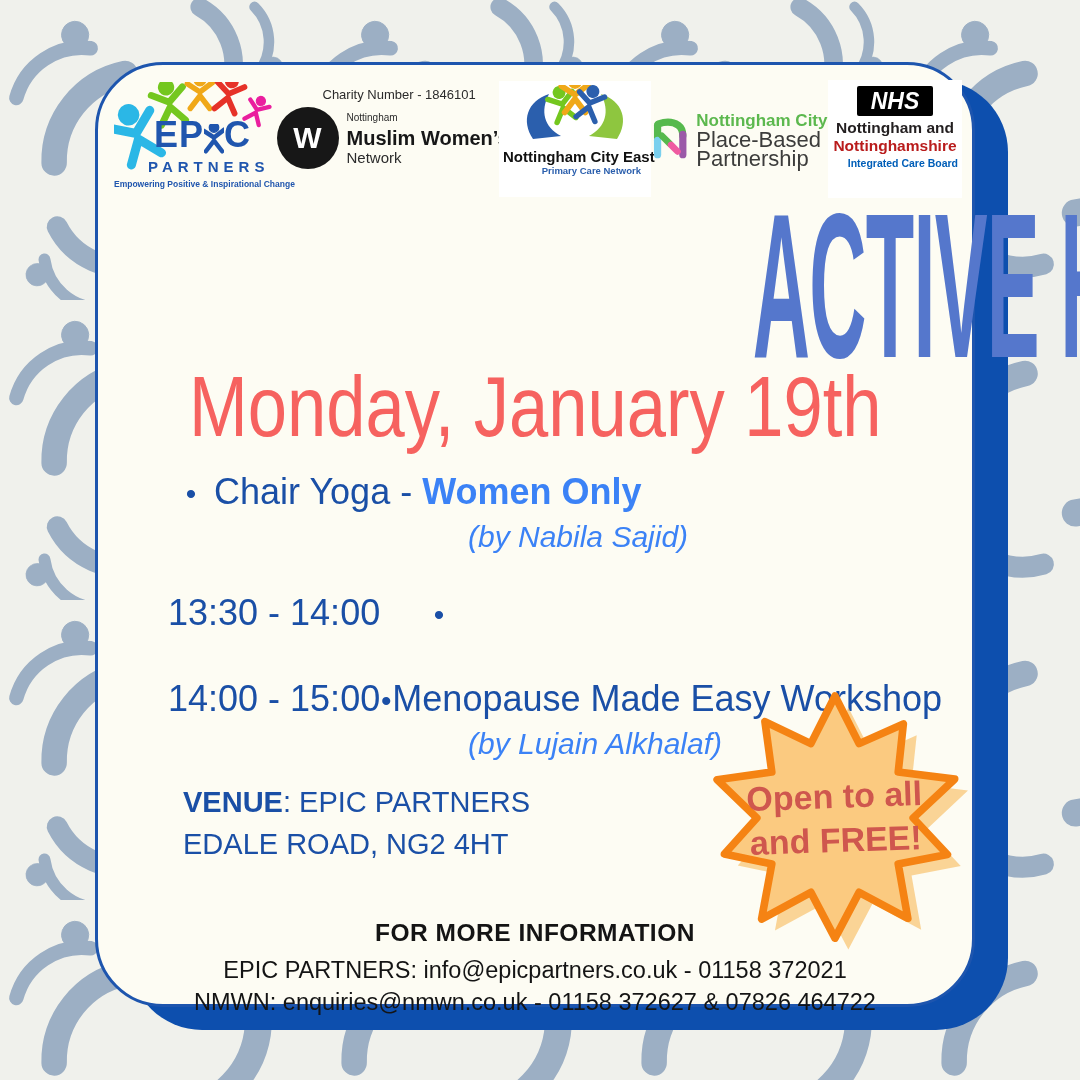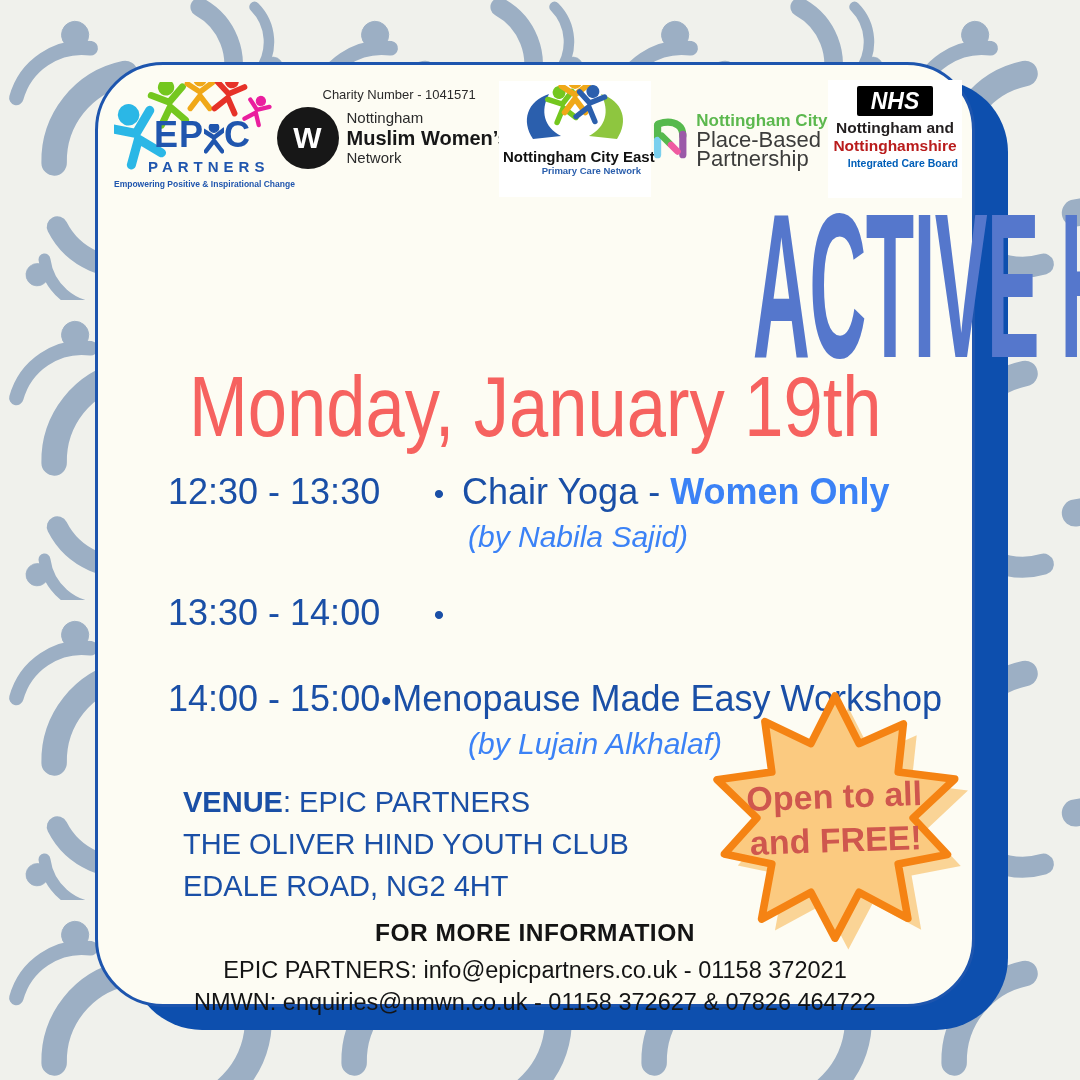--- a/index.html
+++ b/index.html
@@ -128,7 +128,7 @@
       </div>
 
       <div class="logo logo-nmwn">
-        <div class="nmwn-charity">Charity Number - 1041571</div>
+        <div class="nmwn-charity">Charity Number - 1846101</div>
         <div class="nmwn-row">
           <div class="nmwn-circle">W</div>
           <div>

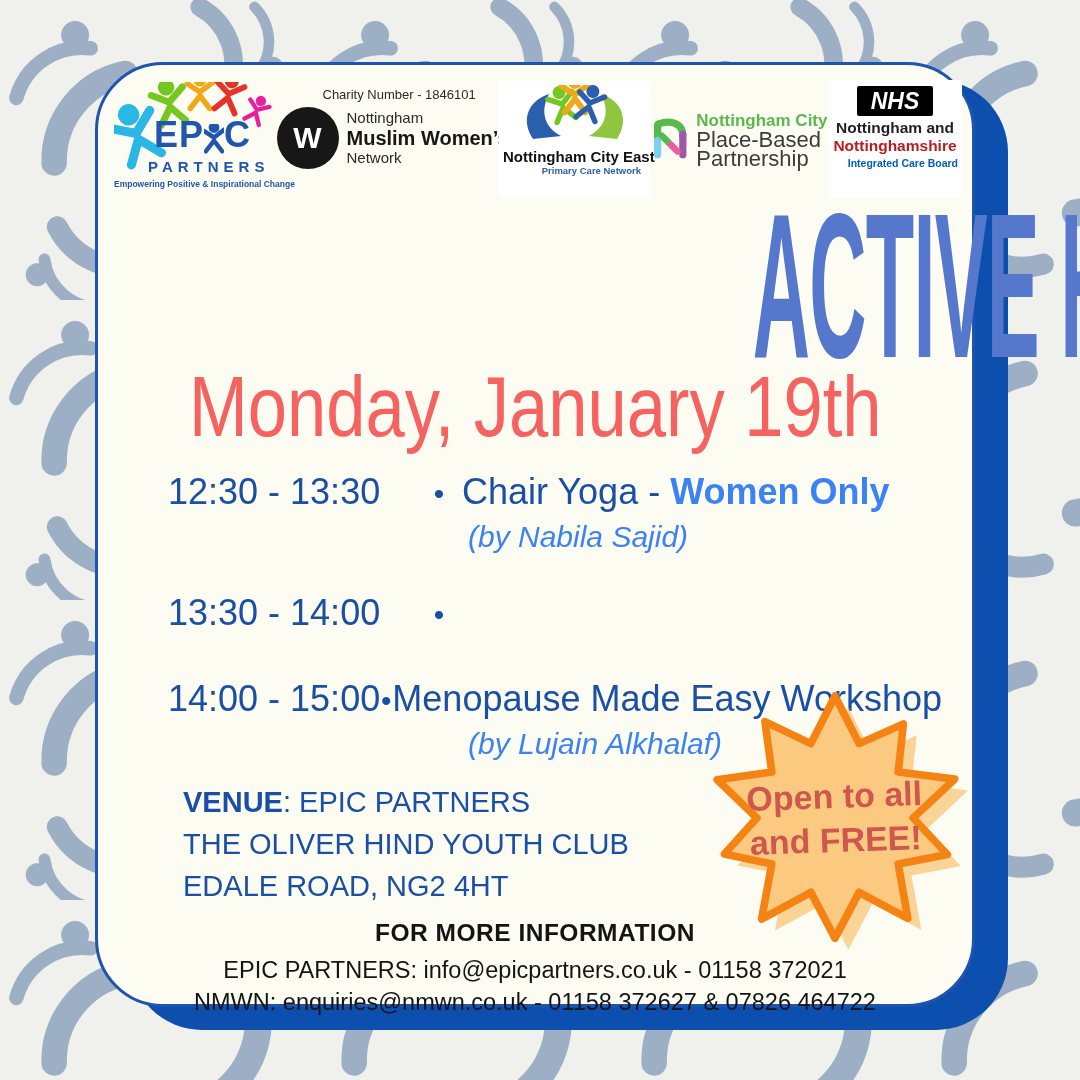--- a/index.html
+++ b/index.html
@@ -22,7 +22,7 @@
   .nmwn-charity{position:absolute;top:4px;left:46px;color:#2b2b2b;font-size:13px;white-space:nowrap;}
   .nmwn-row{position:absolute;top:24px;left:0;display:flex;align-items:center;gap:8px;}
   .nmwn-circle{width:62px;height:62px;border-radius:50%;background:#171717;color:#fff;display:flex;align-items:center;justify-content:center;font-weight:bold;font-size:30px;}
-  .nmwn-city{color:#2b2b2b;font-size:15px;line-height:18px;}
+  .nmwn-city{color:#2b2b2b;font-size:10px;line-height:18px;}
   .nmwn-name{color:#171717;font-size:20px;font-weight:bold;line-height:22px;white-space:nowrap;}
   .nmwn-network{color:#2b2b2b;font-size:15px;line-height:18px;}
   

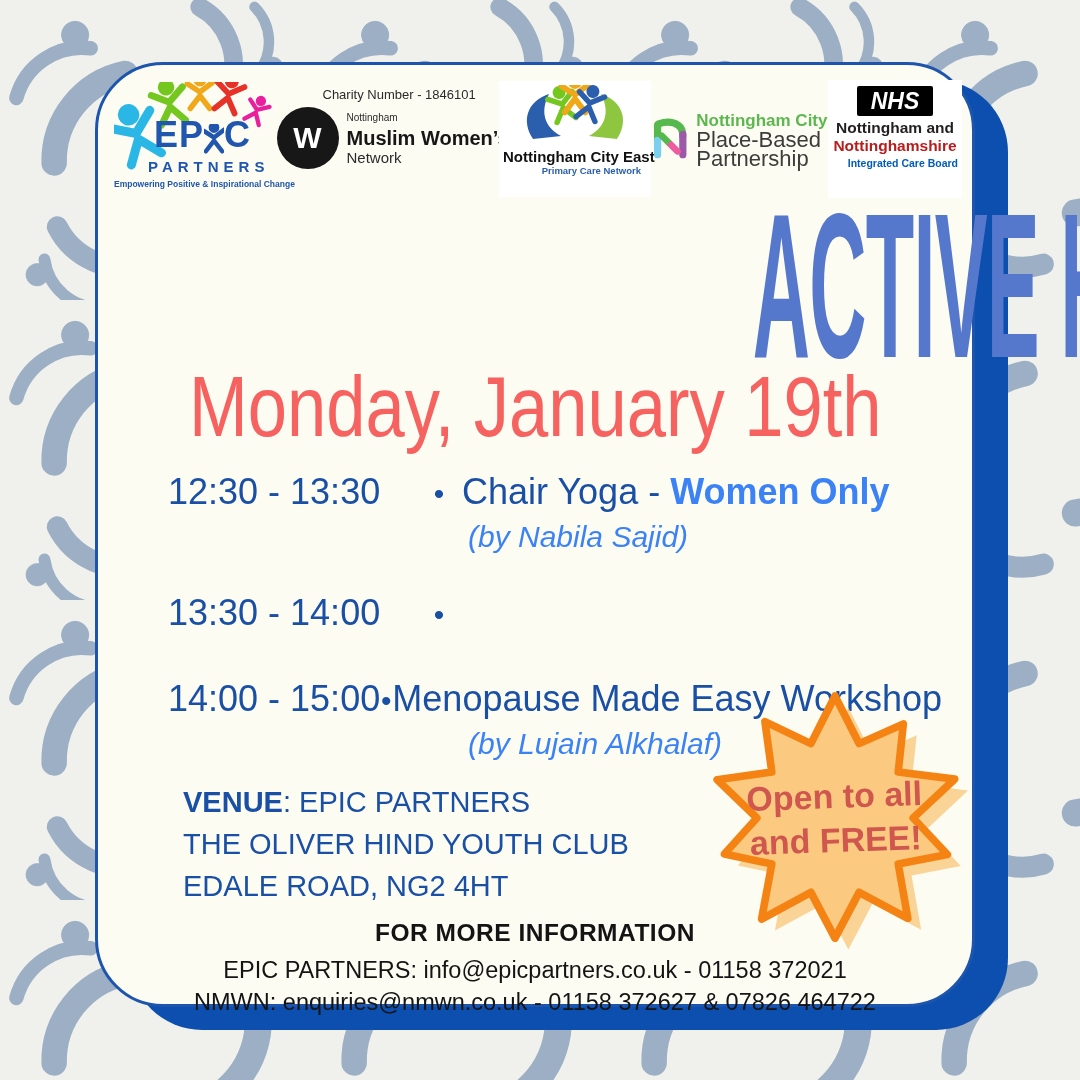--- a/index.html
+++ b/index.html
@@ -186,7 +186,6 @@
 
       <div class="sched-item">
         <div class="sched-main">
-          <span class="sched-time">12:30 - 13:30</span>
           <span class="sched-bullet">•</span>
           <span class="sched-activity"><span>Chair Yoga - </span><b>Women Only</b></span>
         </div>

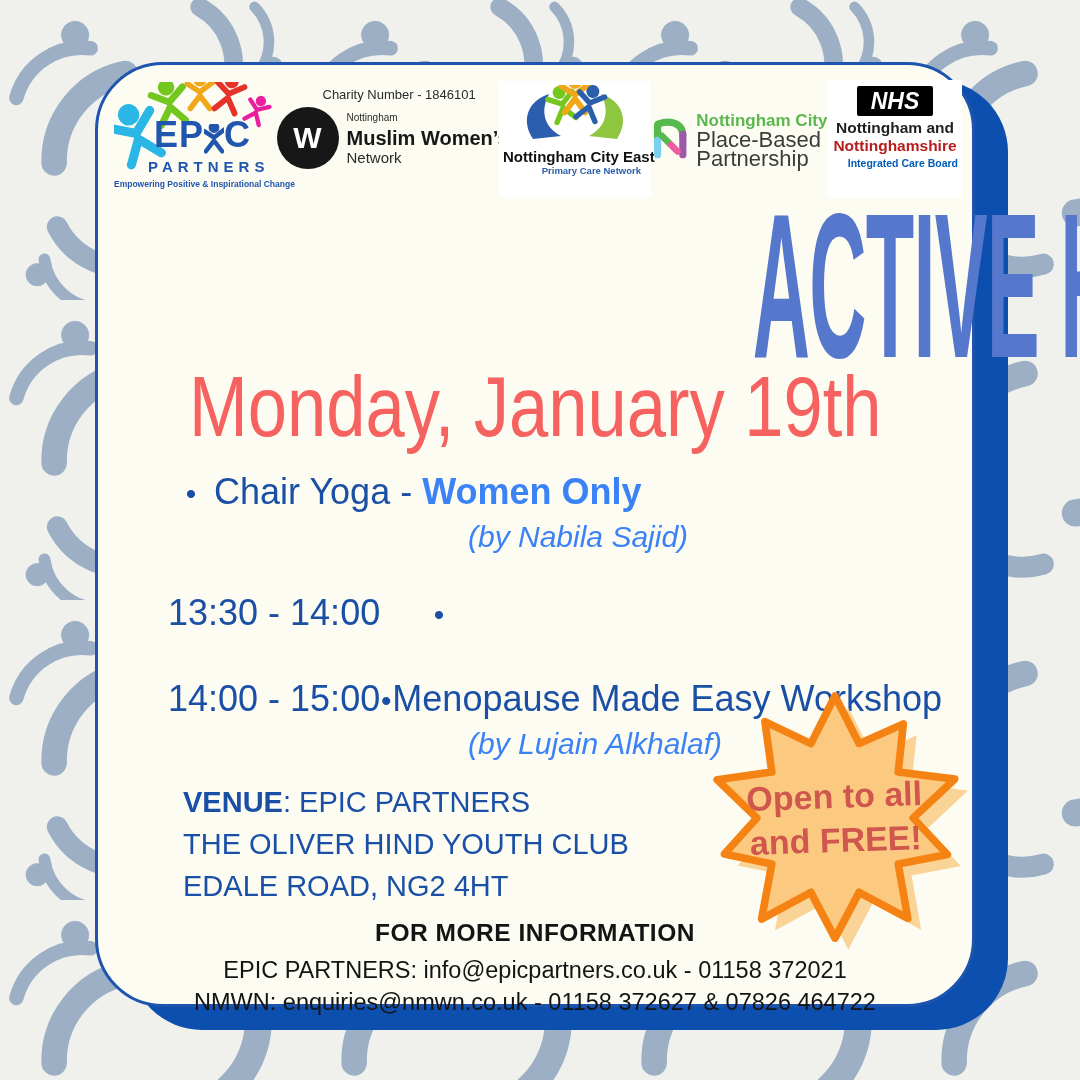--- a/index.html
+++ b/index.html
@@ -211,7 +211,6 @@
 
     <div class="venue">
       <div><b>VENUE</b><span>: EPIC PARTNERS</span></div>
-      <div>THE OLIVER HIND YOUTH CLUB</div>
       <div>EDALE ROAD, NG2 4HT</div>
     </div>
 

